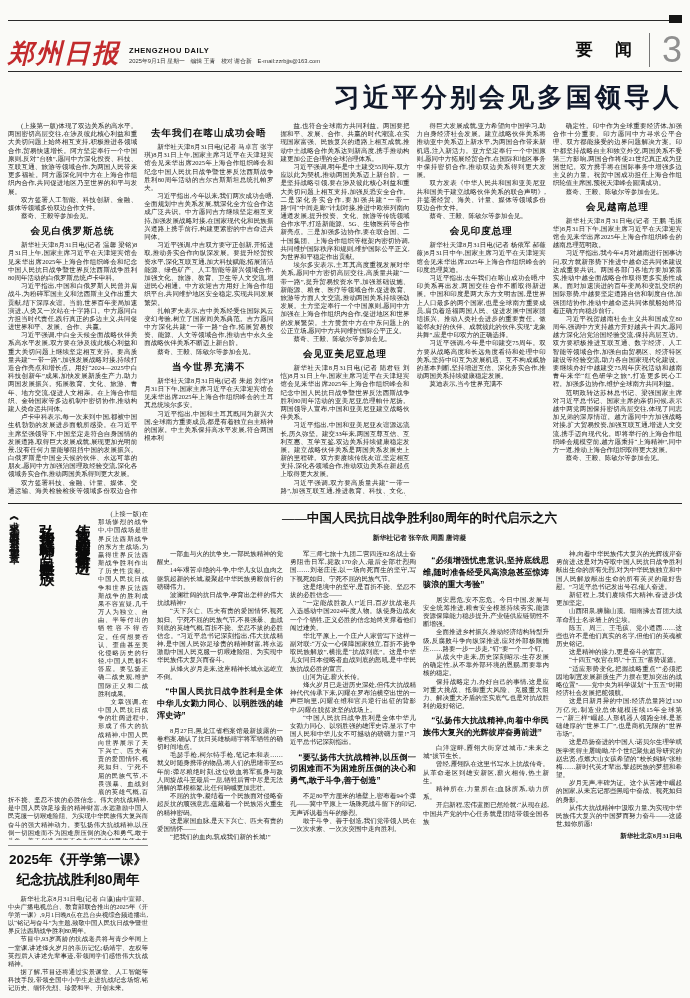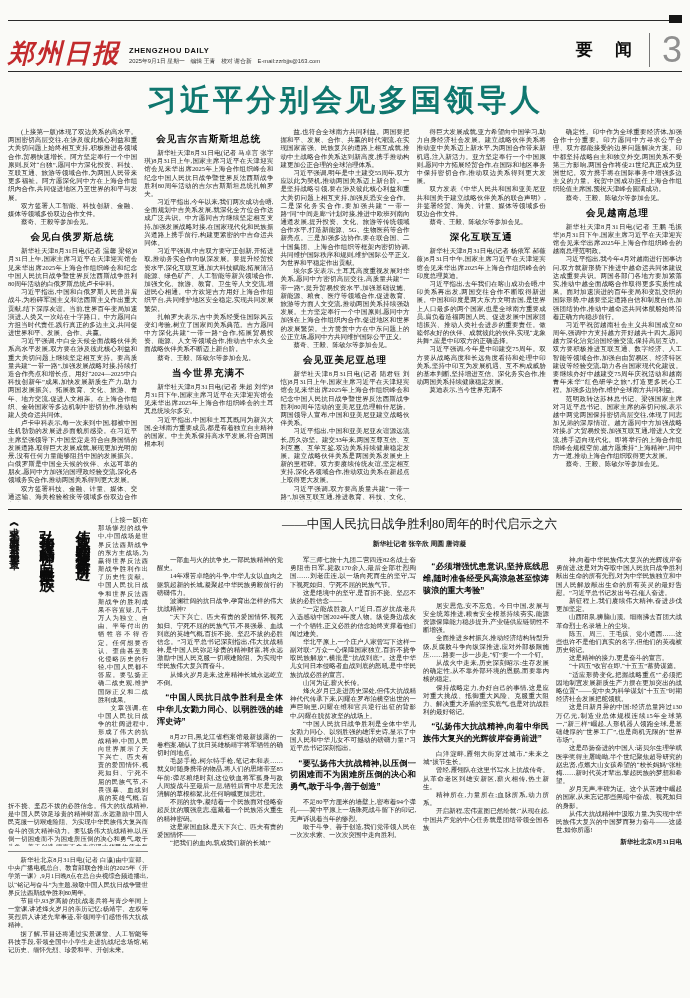--- a/index.html
+++ b/index.html
@@ -24,8 +24,8 @@
     border-left:1px solid #777; padding-left:12px; font-family:"Liberation Sans",sans-serif; }
   .mh-rule { border-top:1.4px solid #2b2b2b; }
 
-  .headline-1 { text-align:center; font-size:30px; font-weight:900; letter-spacing:3px;
-    font-family:"Liberation Sans","DejaVu Sans",sans-serif; color:#0f766e; margin:8px 0 7px; }
+  .headline-1 { text-align:right; font-size:26px; font-weight:900; letter-spacing:3px;
+    font-family:"Liberation Sans","DejaVu Sans",sans-serif; color:#0f172a; margin:8px 0 7px; }
 
   .cols { display:flex; gap:7px; }
   .col { flex:1 1 0; overflow:hidden; font-size:6.5px; line-height:1.26; text-align:justify; color:#222; }

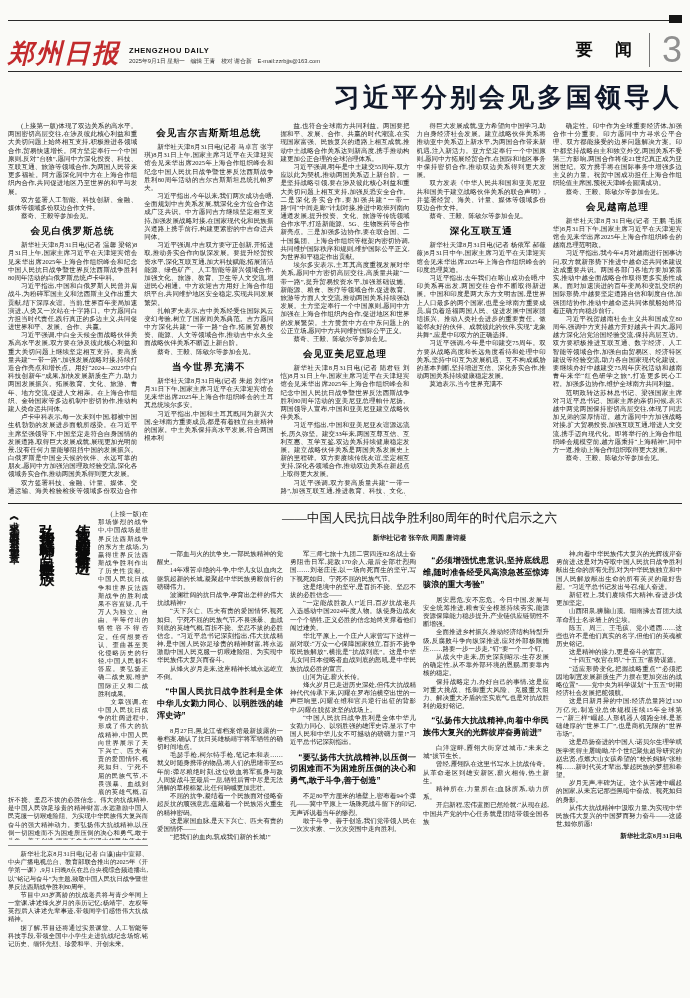--- a/index.html
+++ b/index.html
@@ -97,7 +97,7 @@
         <p class="p">双方签署科技、金融、计量、媒体、交通运输、海关检验检疫等领域多份双边合作文件。</p>
       </div>
       <div class="col">
-        <p class="h">会见吉尔吉斯斯坦总统</p>
+        <p class="h">去年我们在喀山成功会晤</p>
         <p class="p">新华社天津8月31日电(记者 马卓言 张宇琪)8月31日上午,国家主席习近平在天津迎宾馆会见来华出席2025年上海合作组织峰会和纪念中国人民抗日战争暨世界反法西斯战争胜利80周年活动的吉尔吉斯斯坦总统扎帕罗夫。</p>
         <p class="p">习近平指出,今年以来,我们两次成功会晤,全面规划中吉关系发展,就深化全方位合作达成广泛共识。中方愿同吉方继续坚定相互支持,加强发展战略对接,在国家现代化和民族振兴道路上携手前行,构建更紧密的中吉命运共同体。</p>
         <p class="p">习近平强调,中吉双方要守正创新,开拓进取,推动务实合作向纵深发展。要提升经贸投资水平,深化互联互通,加大科技赋能,拓展清洁能源、绿色矿产、人工智能等新兴领域合作,加强文化、旅游、教育、卫生等人文交流,增进民心相通。中方欢迎吉方用好上海合作组织平台,共同维护地区安全稳定,实现共同发展繁荣。</p>

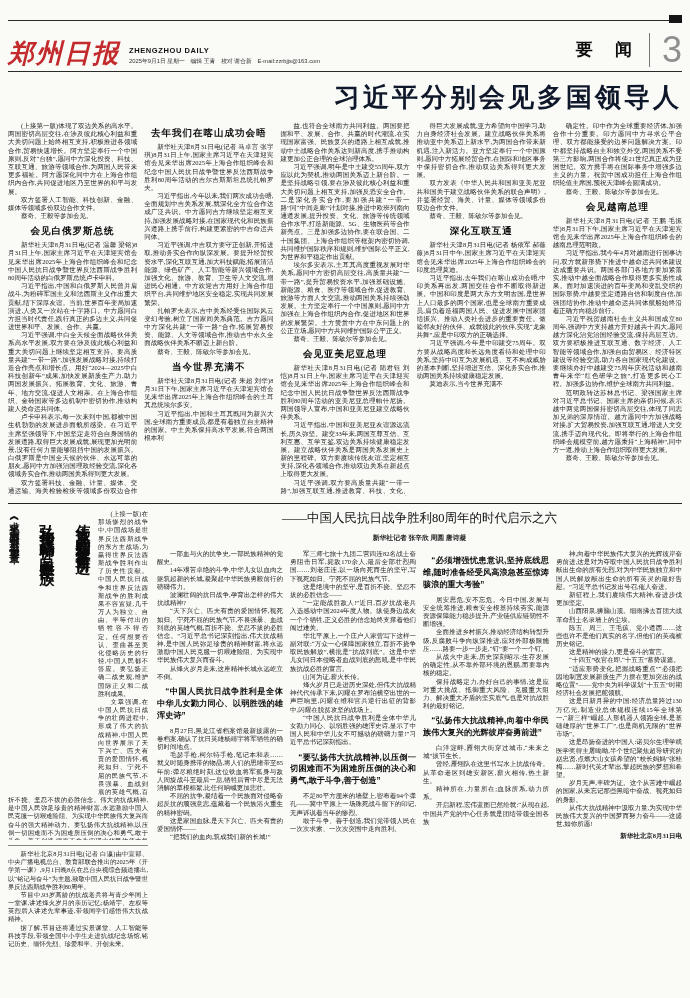--- a/index.html
+++ b/index.html
@@ -121,7 +121,7 @@
         <p class="p">得巨大发展成就,亚方希望向中国学习,助力自身经济社会发展。建立战略伙伴关系将推动亚中关系迈上新水平,为两国合作带来新机遇,注入新活力。亚方坚定奉行一个中国原则,愿同中方拓展经贸合作,在国际和地区事务中保持密切合作,推动双边关系得到更大发展。</p>
         <p class="p">双方发表《中华人民共和国和亚美尼亚共和国关于建立战略伙伴关系的联合声明》,并签署经贸、海关、计量、媒体等领域多份双边合作文件。</p>
         <p class="p">蔡奇、王毅、陈敏尔等参加会见。</p>
-        <p class="h">深化互联互通</p>
+        <p class="h">会见印度总理</p>
         <p class="p">新华社天津8月31日电(记者 杨依军 郝薇薇)8月31日中午,国家主席习近平在天津迎宾馆会见来华出席2025年上海合作组织峰会的印度总理莫迪。</p>
         <p class="p">习近平指出,去年我们在喀山成功会晤,中印关系再出发,两国交往合作不断取得新进展。中国和印度是两大东方文明古国,是世界上人口最多的两个国家,也是全球南方重要成员,肩负着造福两国人民、促进发展中国家团结振兴、推动人类社会进步的重要责任。做睦邻友好的伙伴、成就彼此的伙伴,实现“龙象共舞”,应是中印双方的正确选择。</p>
         <p class="p">习近平强调,今年是中印建交75周年。双方要从战略高度和长远角度看待和处理中印关系,坚持中印互为发展机遇、互不构成威胁的基本判断,坚持增进互信、深化务实合作,推动两国关系持续健康稳定发展。</p>

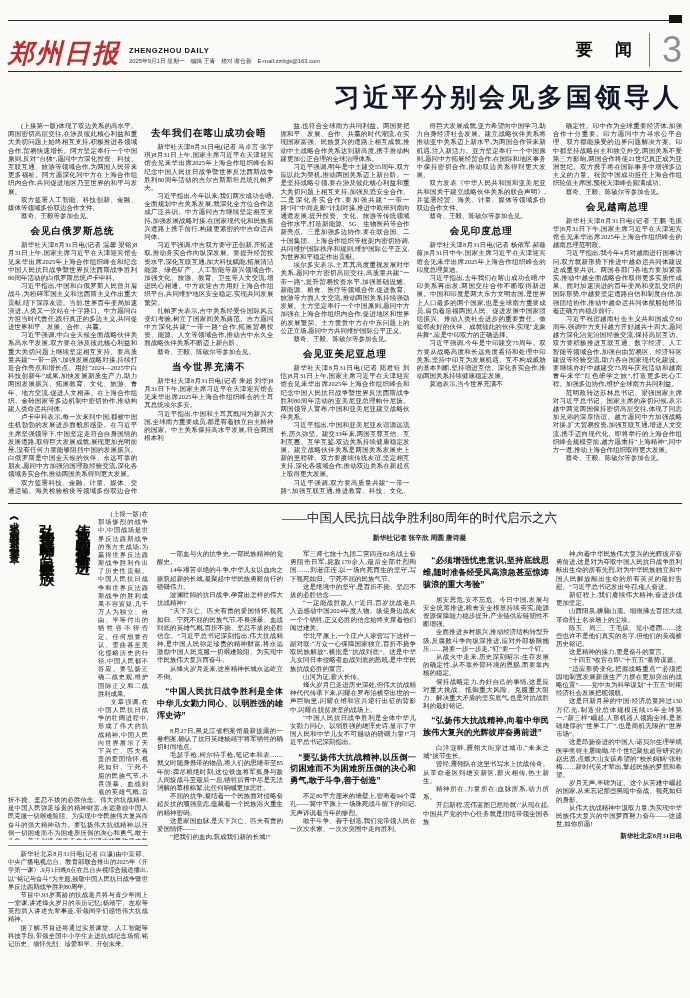--- a/index.html
+++ b/index.html
@@ -56,7 +56,7 @@
   .spirit { flex:1 1 auto; min-width:0; }
   .headline-2 { text-align:center; font-size:28px; font-weight:900; letter-spacing:2px;
     font-family:"Liberation Sans","DejaVu Sans",sans-serif; color:#0c0c0c; margin:3px 0 6px; }
-  .subtitle { text-align:center; font-size:12.5px; font-weight:normal; color:#111; margin-bottom:6px; }
+  .subtitle { text-align:center; font-size:12.5px; font-weight:bold; color:#111; margin-bottom:6px; }
   .byline { text-align:center; font-size:6.8px; font-weight:bold; color:#222; margin-bottom:7px; }
 </style>
 </head>

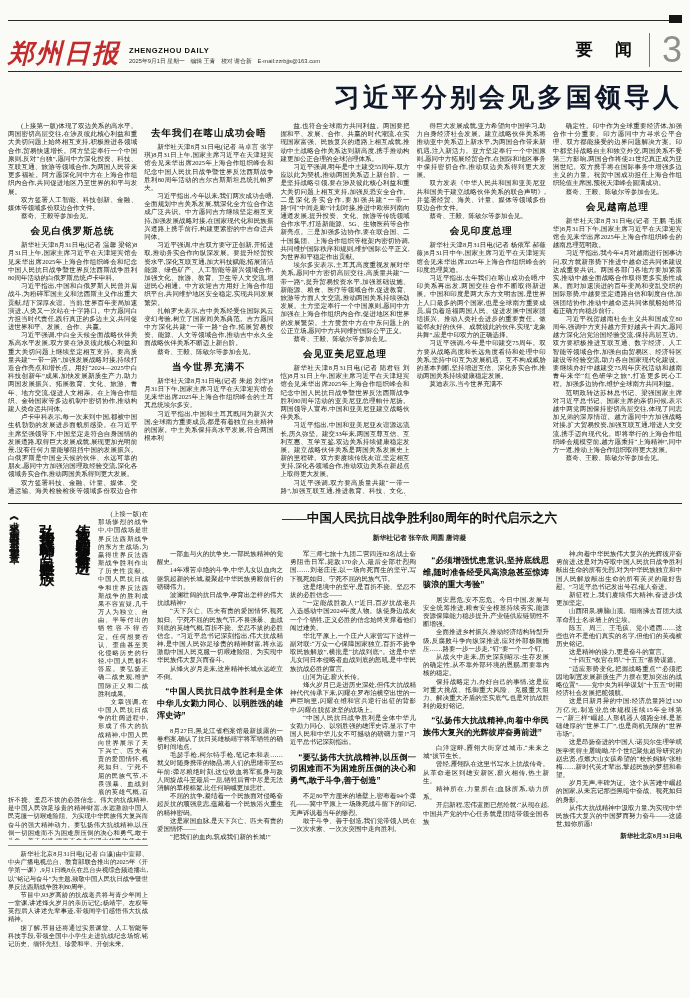--- a/index.html
+++ b/index.html
@@ -156,6 +156,10 @@
           </div>
       </div>
       <div class="left-rule"></div>
+      <div class="kx-head">
+        <div>2025年《开学第一课》</div>
+        <div>纪念抗战胜利80周年</div>
+      </div>
       <div class="kx-body">
           <p class="p">新华社北京8月31日电(记者 白瀛)由中宣部、中央广播电视总台、教育部联合推出的2025年《开学第一课》,9月1日晚8点在总台央视综合频道播出,以“铭记与奋斗”为主题,致敬中国人民抗日战争暨世界反法西斯战争胜利80周年。</p>
           <p class="p">节目中,93岁高龄的抗战老兵将与青少年同上一堂课,讲述烽火岁月的亲历记忆;杨靖宇、左权等英烈后人讲述先辈事迹,带领同学们感悟伟大抗战精神。</p>

